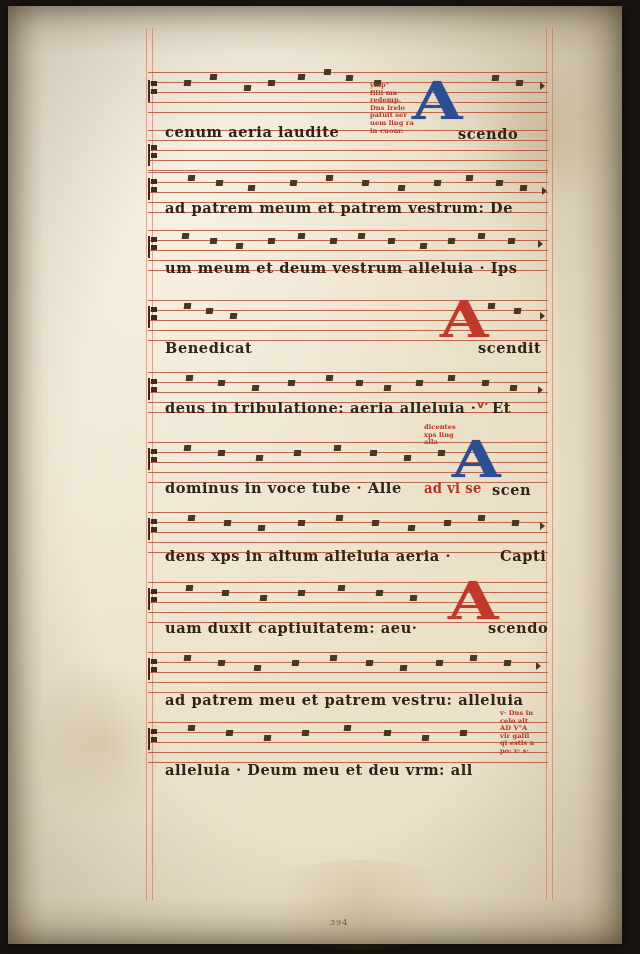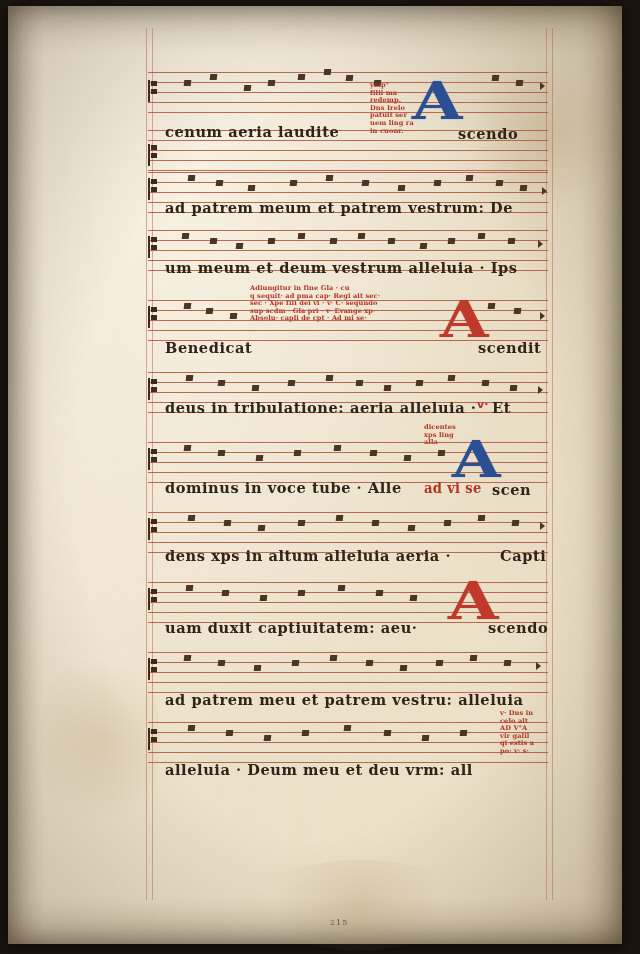--- a/index.html
+++ b/index.html
@@ -308,11 +308,6 @@
     <div class="custos" style="left:390px; top:10px;"></div>
   </div>
   <div class="chant" style="left:165px; top:258px;">um meum et deum vestrum alleluia · Ips</div>
-  <div class="rub tiny" style="left:250px; top:285px;">Adiungitur in fine Gla · cu
-q sequit· ad pma cap· Regi ait sec·
-sec · Xpe fili dei vi · v· C· sequndo
-sup scdm · Gla pri · v· Evange xp·
-Absolu· capli de cpt · Ad mi se·</div>
 
   <div class="stave" style="top:300px;">
     <div class="line l0"></div>

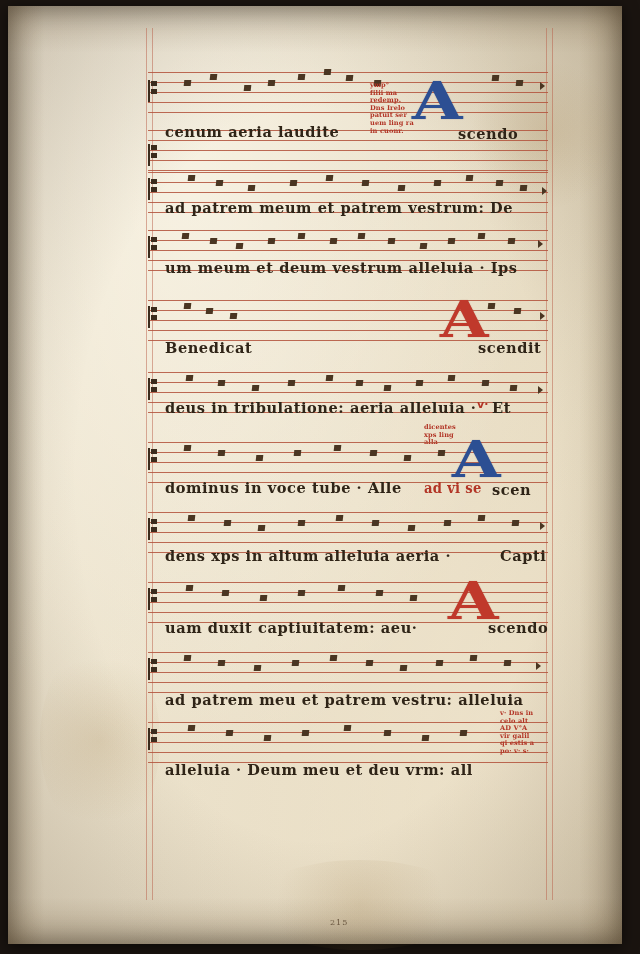--- a/index.html
+++ b/index.html
@@ -495,7 +495,7 @@
 qi estis a
 po· v· s·</div>
 
-  <div class="foliono" style="left:330px; top:918px;">215</div>
+  <div class="foliono" style="left:330px; top:918px;">394</div>
 </div>
 
 </body></html>

